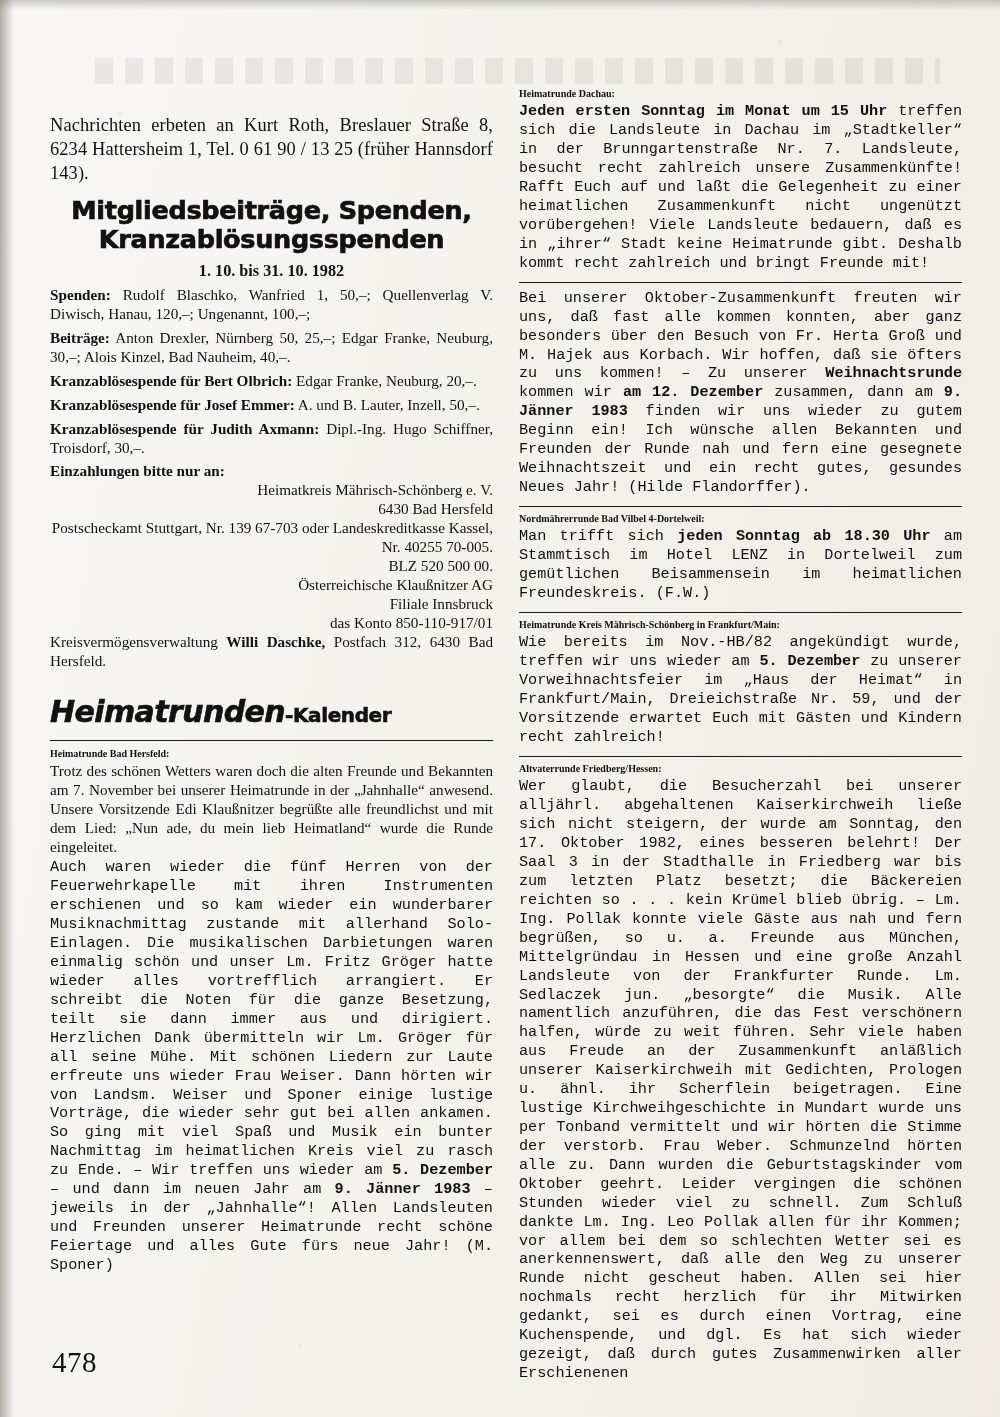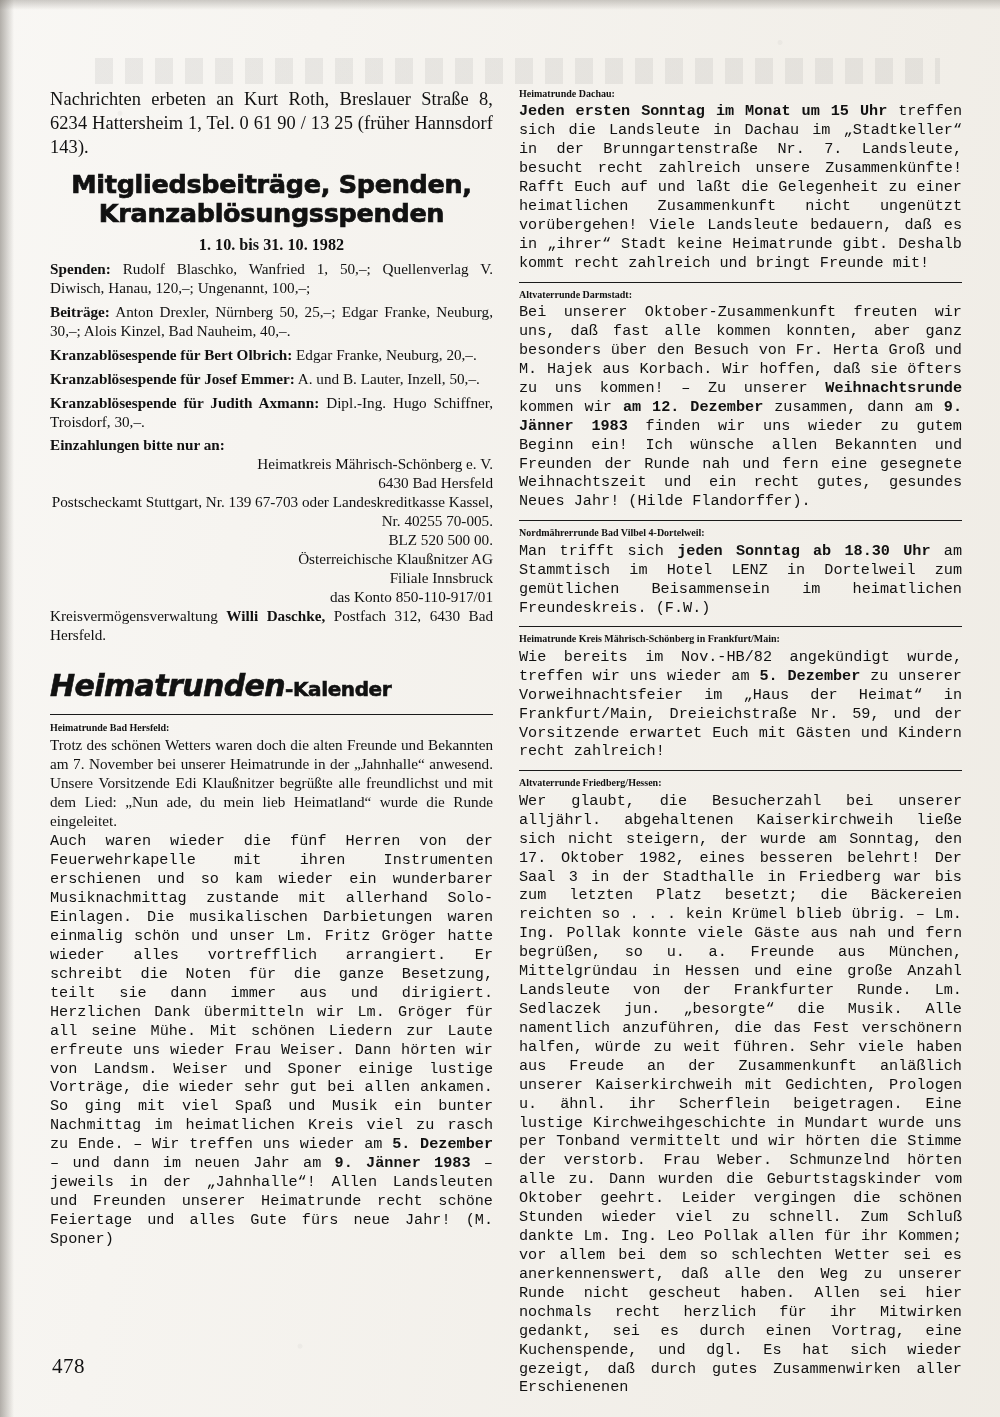--- a/index.html
+++ b/index.html
@@ -73,7 +73,7 @@
     text-align: justify;
     hyphens: auto;
   }
-  .col.left { width: 447px; }
+  .col.left { width: 447px; margin-top: 26px; }
   .col.right { width: 447px; }
 
   p { margin: 0 0 0.10em 0; }

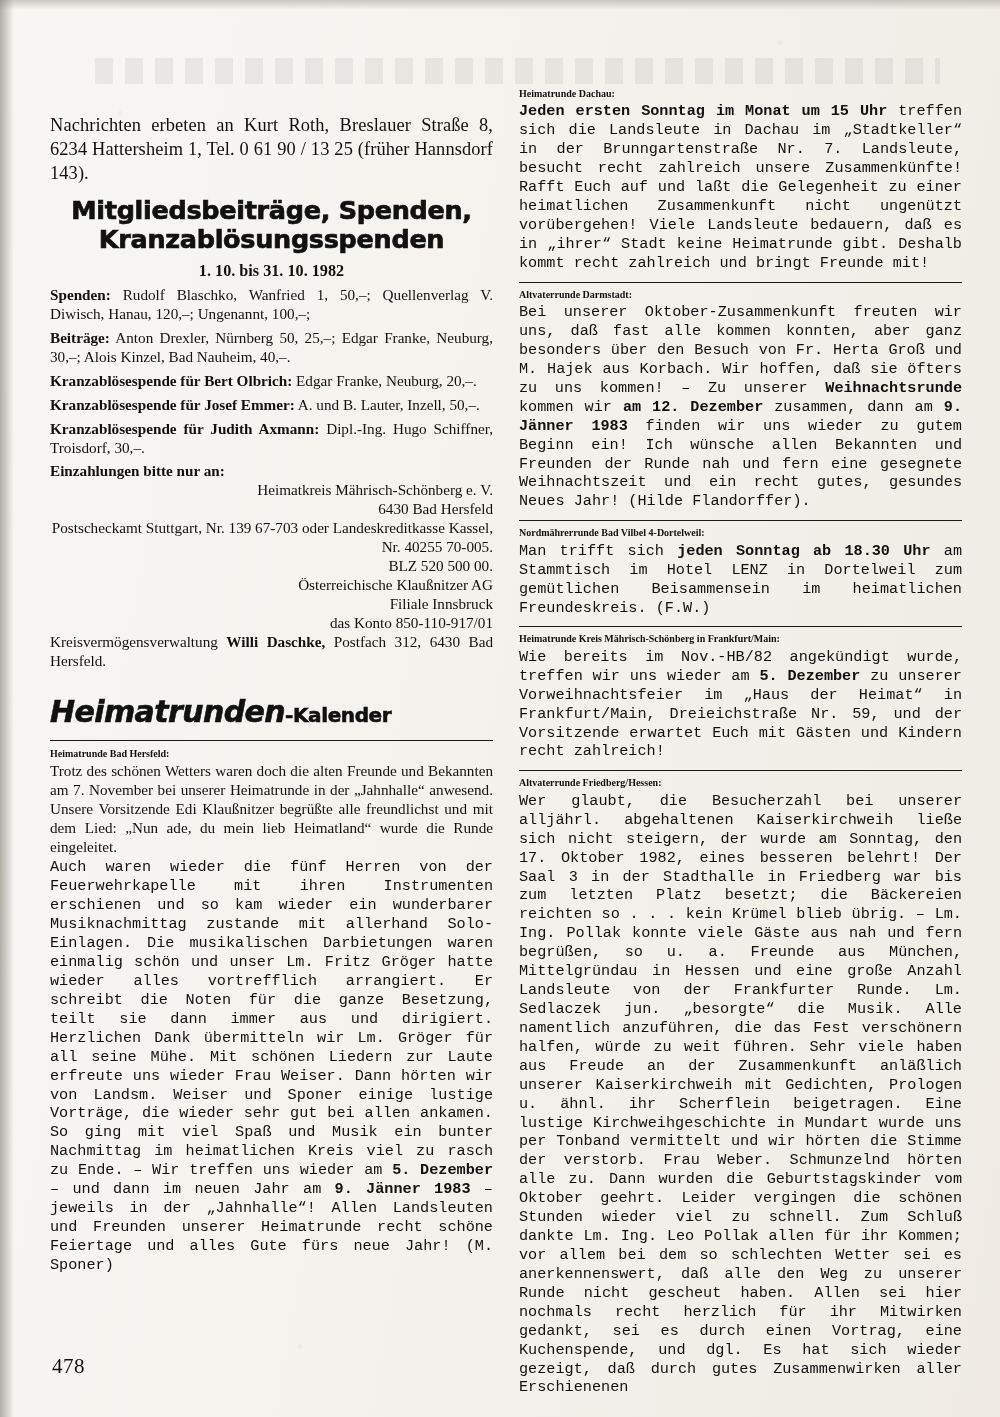--- a/index.html
+++ b/index.html
@@ -214,7 +214,6 @@
       <hr class="rule tight">
 
       <div class="block">
-        <div class="sec-head">Altvaterrunde Darmstadt:</div>
         <p><span>Bei unserer Oktober-Zusammenkunft freuten wir uns, daß fast alle kommen konnten, aber ganz besonders über den Besuch von Fr. Herta Groß und M. Hajek aus Korbach. Wir hoffen, daß sie öfters zu uns kommen! – Zu unserer </span><b>Weihnachtsrunde</b><span> kommen wir </span><b>am 12. Dezember</b><span> zusammen, dann am </span><b>9. Jänner 1983</b><span> finden wir uns wieder zu gutem Beginn ein! Ich wünsche allen Bekannten und Freunden der Runde nah und fern eine gesegnete Weihnachtszeit und ein recht gutes, gesundes Neues Jahr! (Hilde Flandorffer).</span></p>
       </div>
 

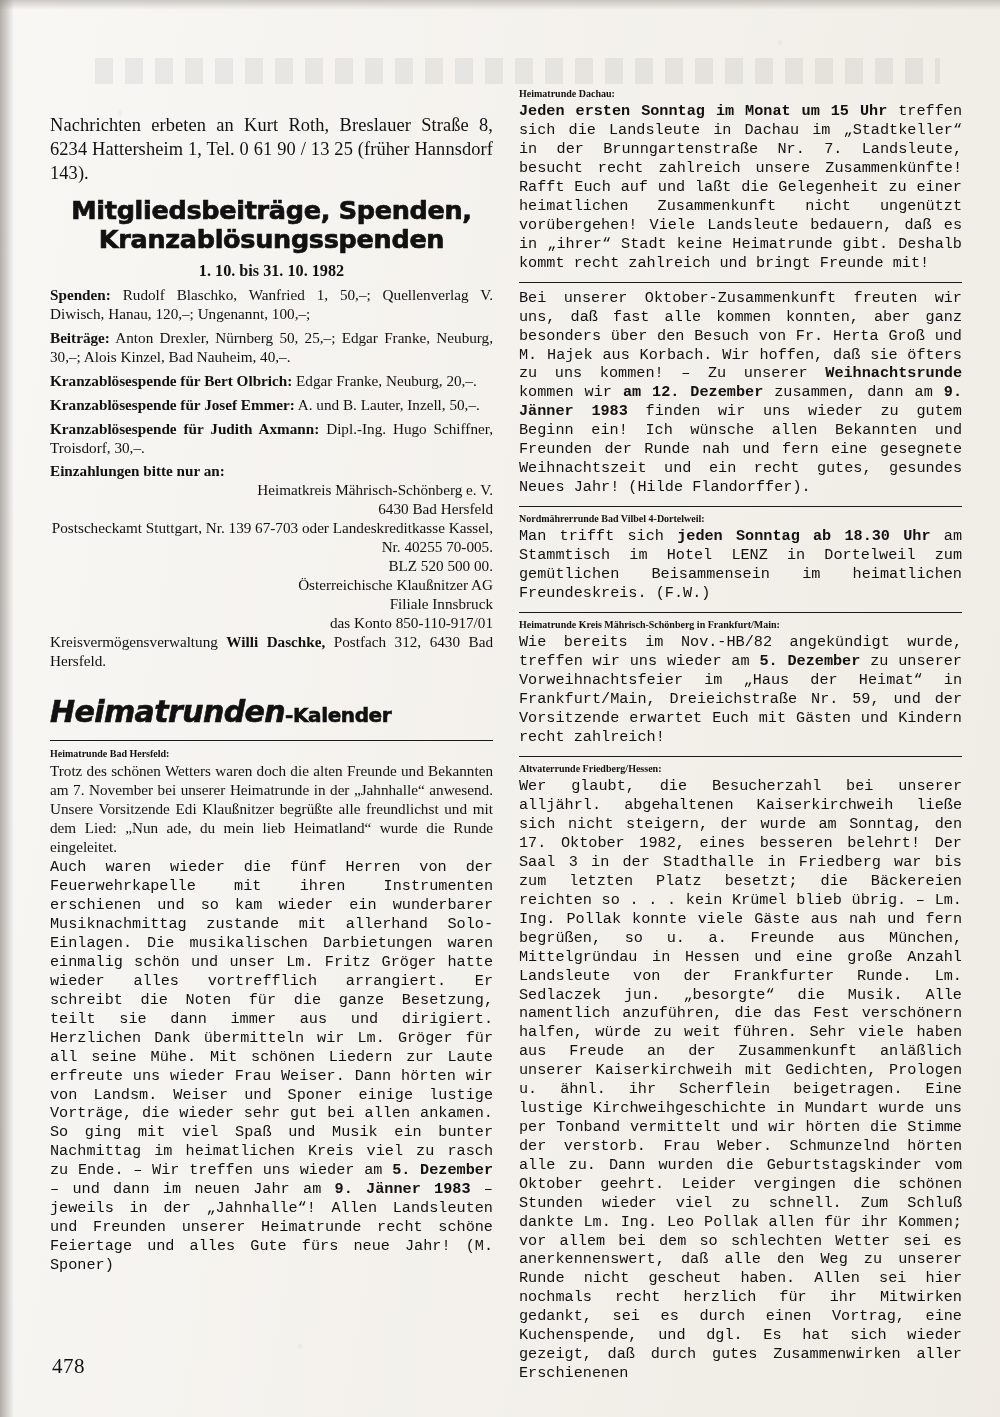--- a/index.html
+++ b/index.html
@@ -143,7 +143,7 @@
     position: absolute;
     left: 52px;
     bottom: 38px;
-    font-size: 21px;
+    font-size: 29px;
     letter-spacing: 0.5px;
   }
   .addr-line { display: block; text-align: right; }

